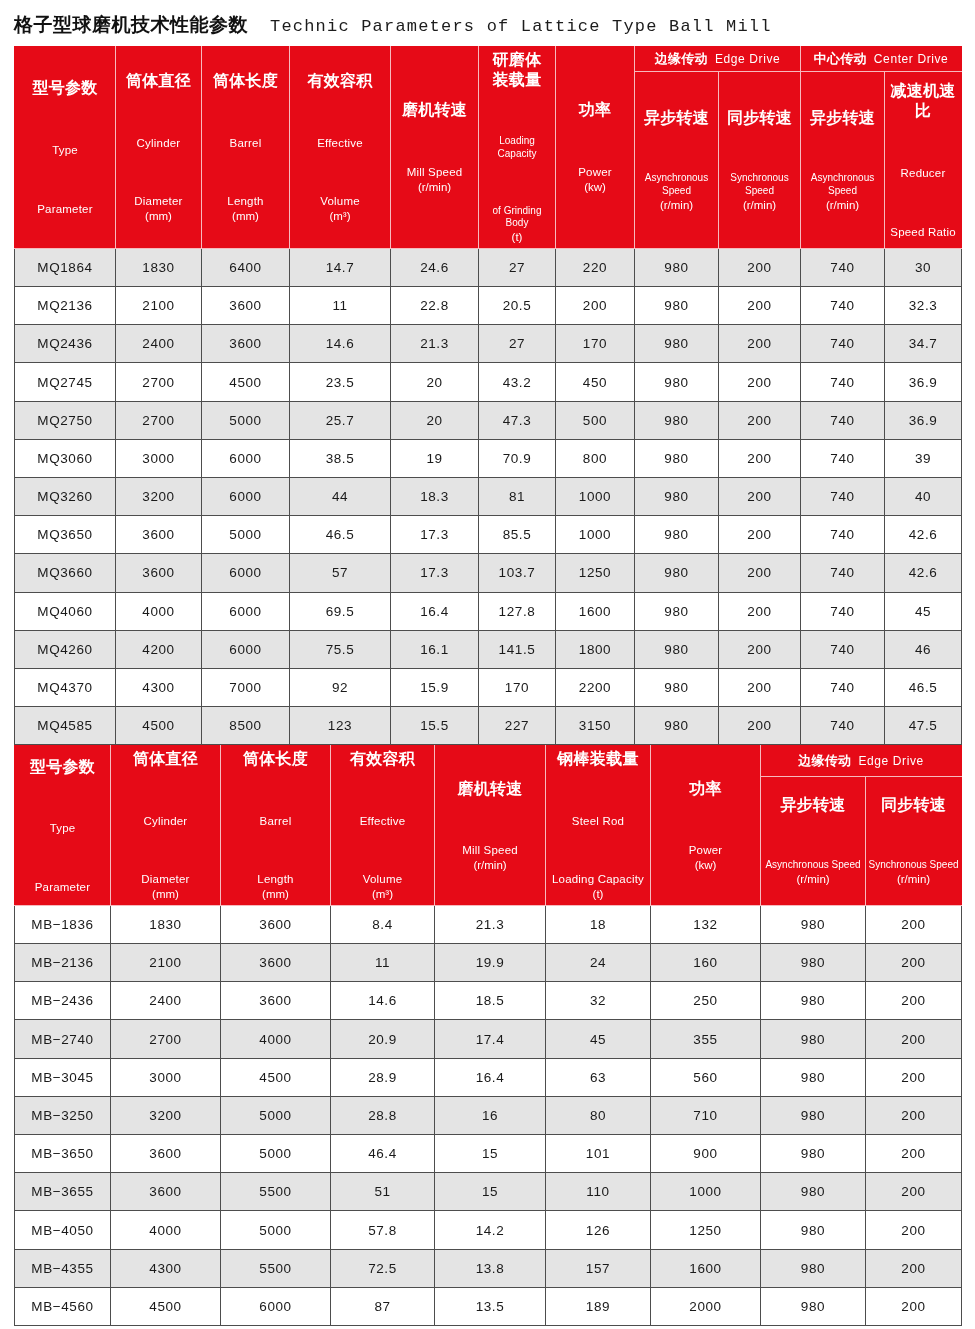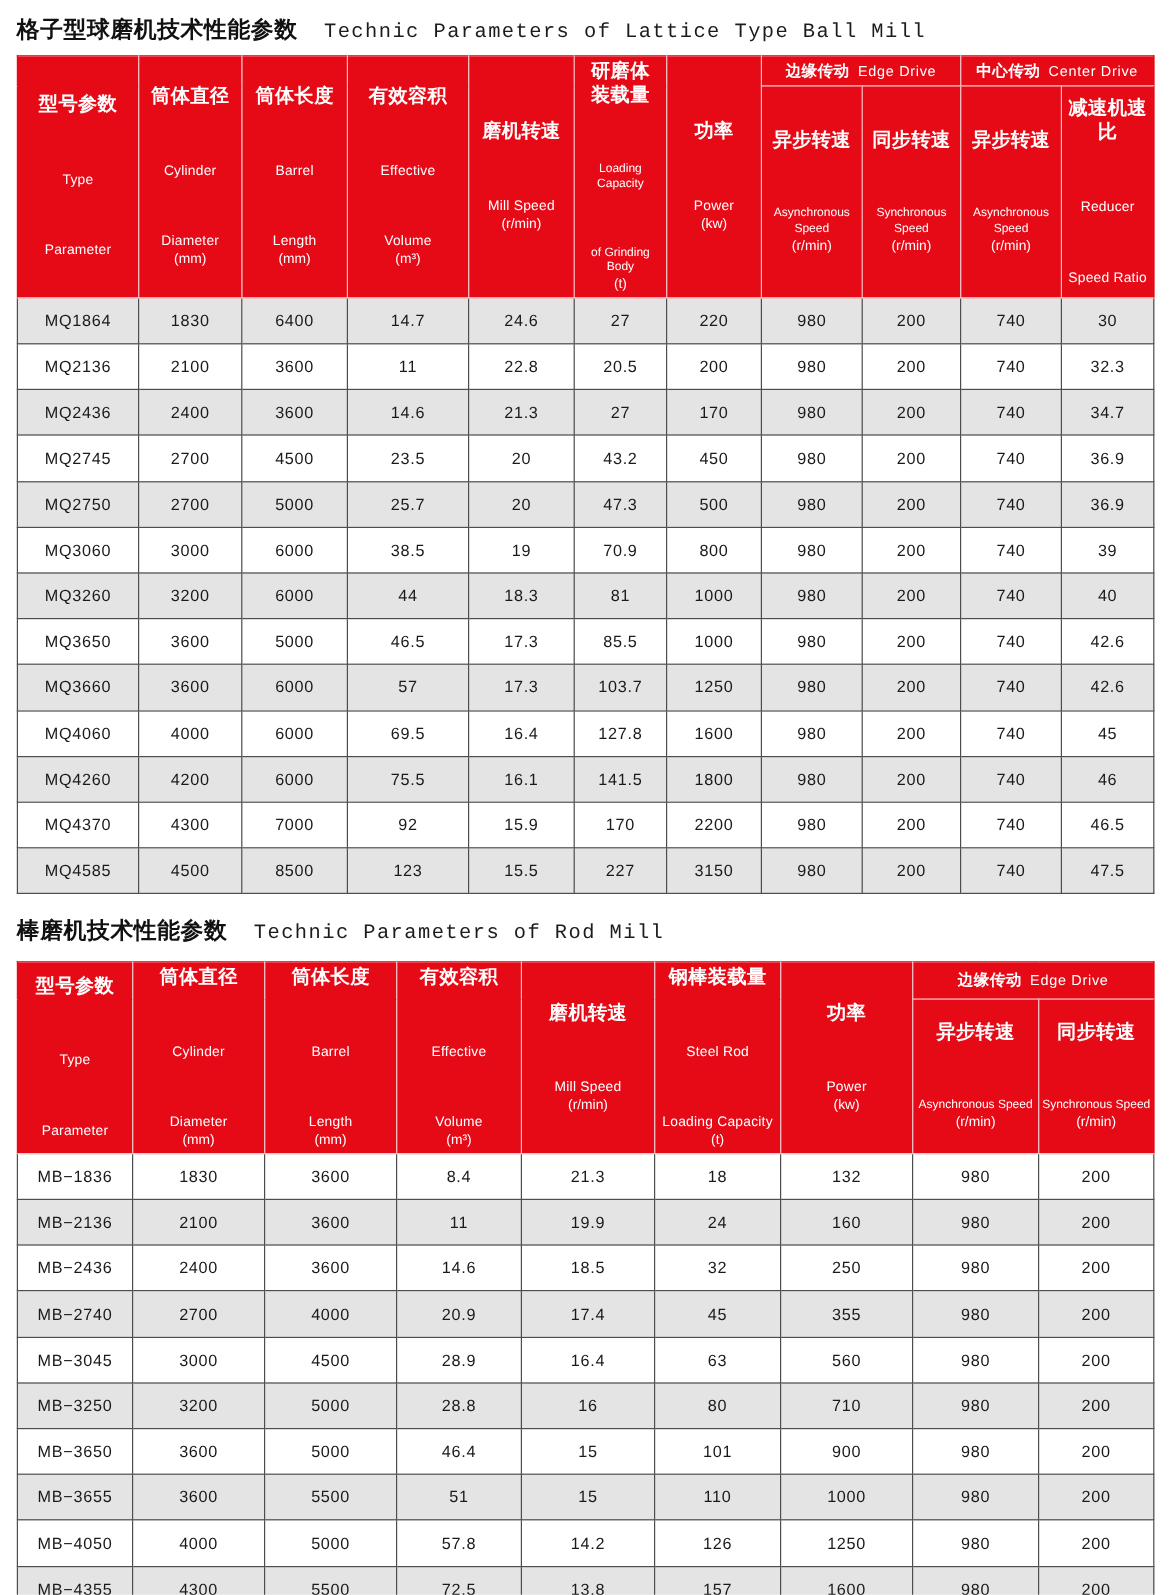--- a/index.html
+++ b/index.html
@@ -392,10 +392,6 @@
       </tbody>
   </table>
 
-  <div class="section-title" id="title-rodmill">
-    <span class="title-cn">棒磨机技术性能参数</span>
-    <span class="title-en">Technic Parameters of Rod Mill</span>
-  </div>
 
   <table class="spec" id="table-rodmill">
     <colgroup>

